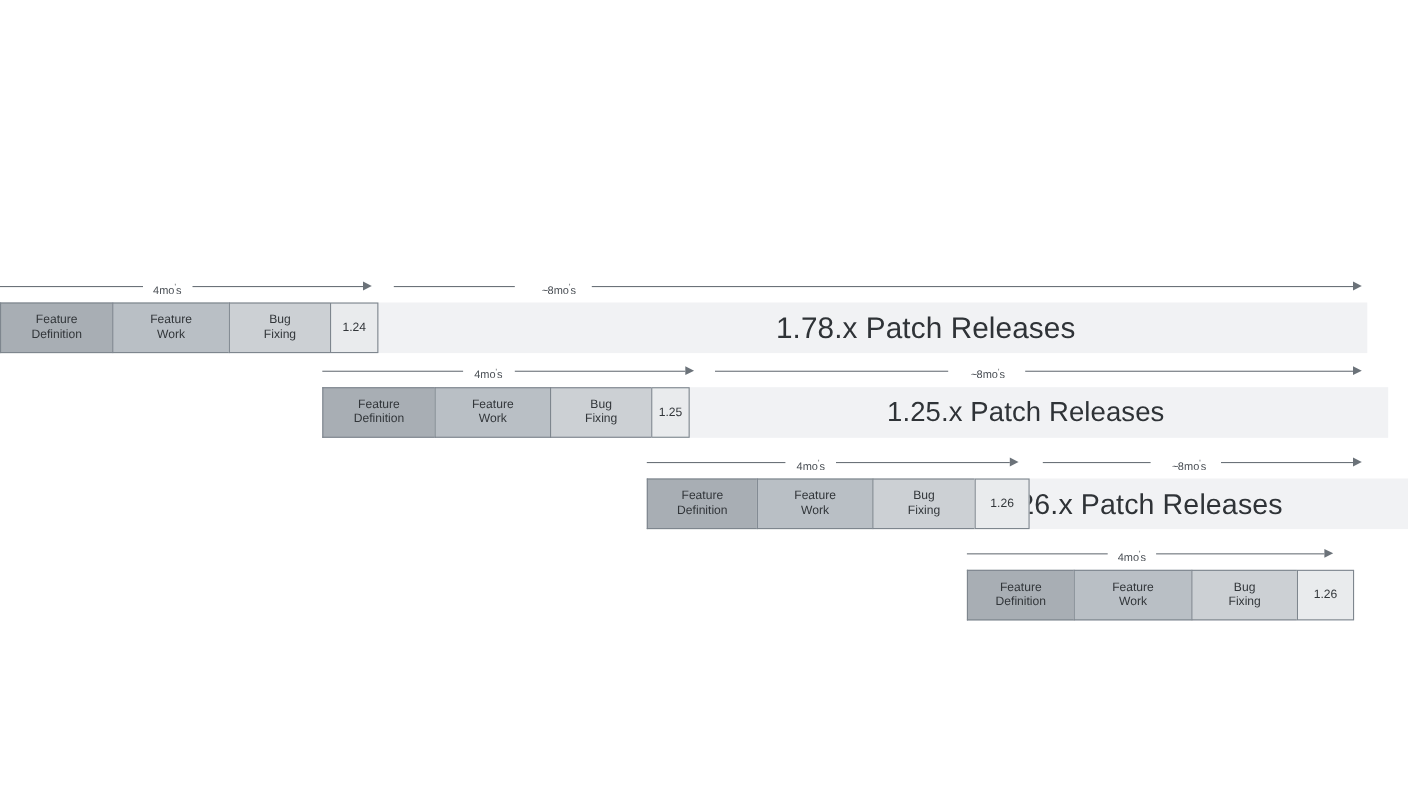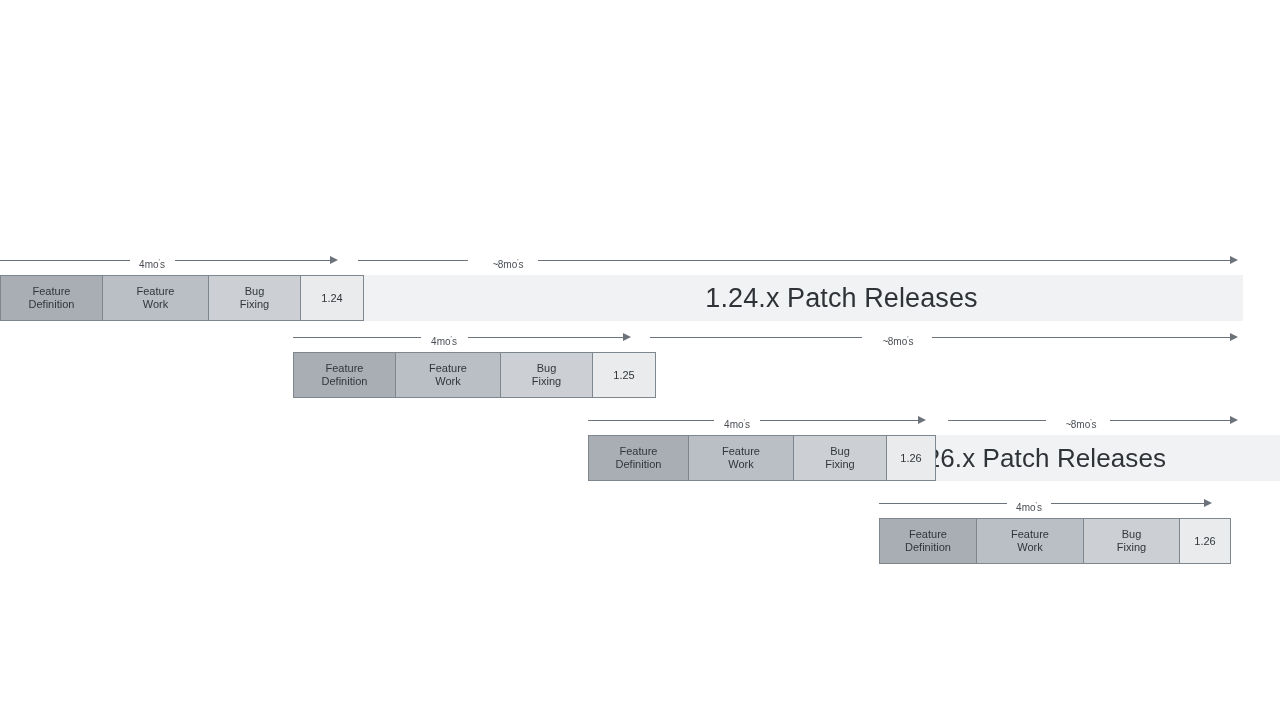--- a/index.html
+++ b/index.html
@@ -141,7 +141,7 @@
         <span>Bug</span>
         <span class="phase-line2">Fixing</span>
       </div>
-      <div class="phase-box p-version" style="width:64px;">
+      <div class="phase-box p-version" style="width:44px;">
         <span>1.24</span>
       </div>
     </div>

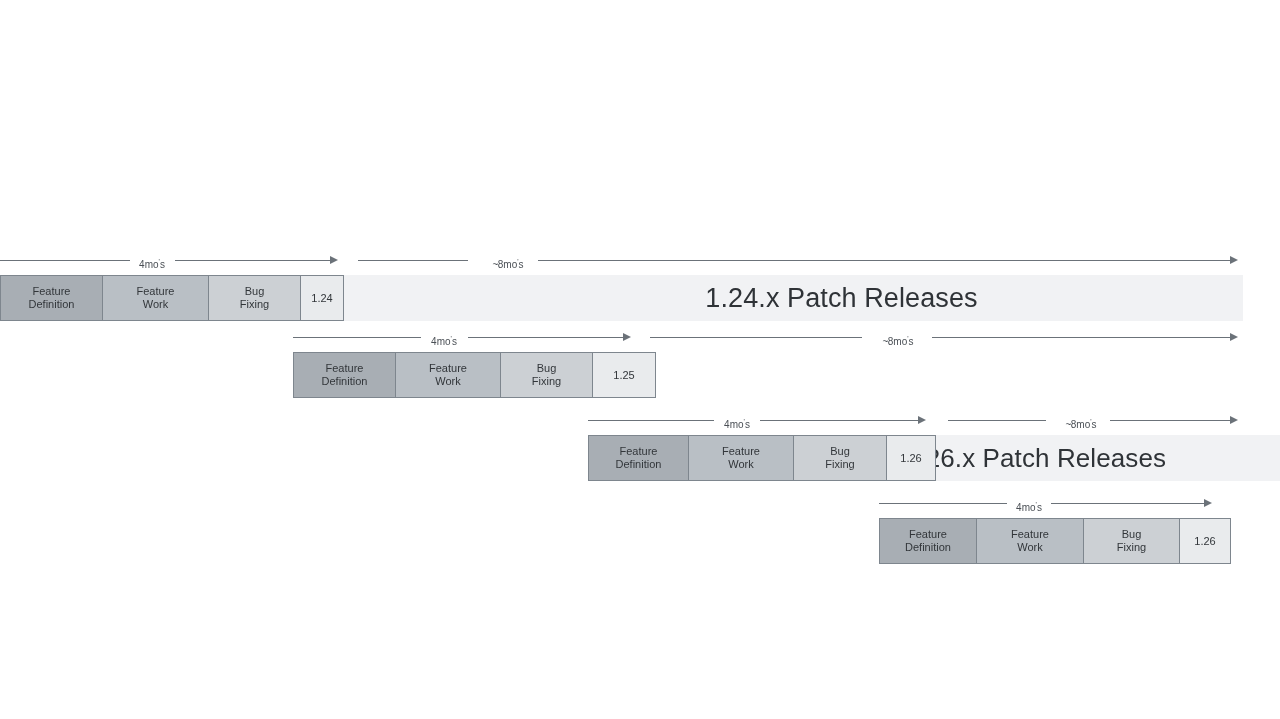--- a/index.html
+++ b/index.html
@@ -125,7 +125,7 @@
   <div class="release-row" style="left:0px; top:275px; width:1280px;">
 
     <div class="patch-banner" style="left:0px; top:0px; width:1243px;">
-      <span class="patch-banner-label" style="font-size:27px; margin-left:440px;">1.24.x Patch Releases</span>
+      <span class="patch-banner-label" style="font-size:27px; margin-left:440px;">1.78.x Patch Releases</span>
     </div>
 
     <div class="phase-track" style="left:0px; top:0px;">

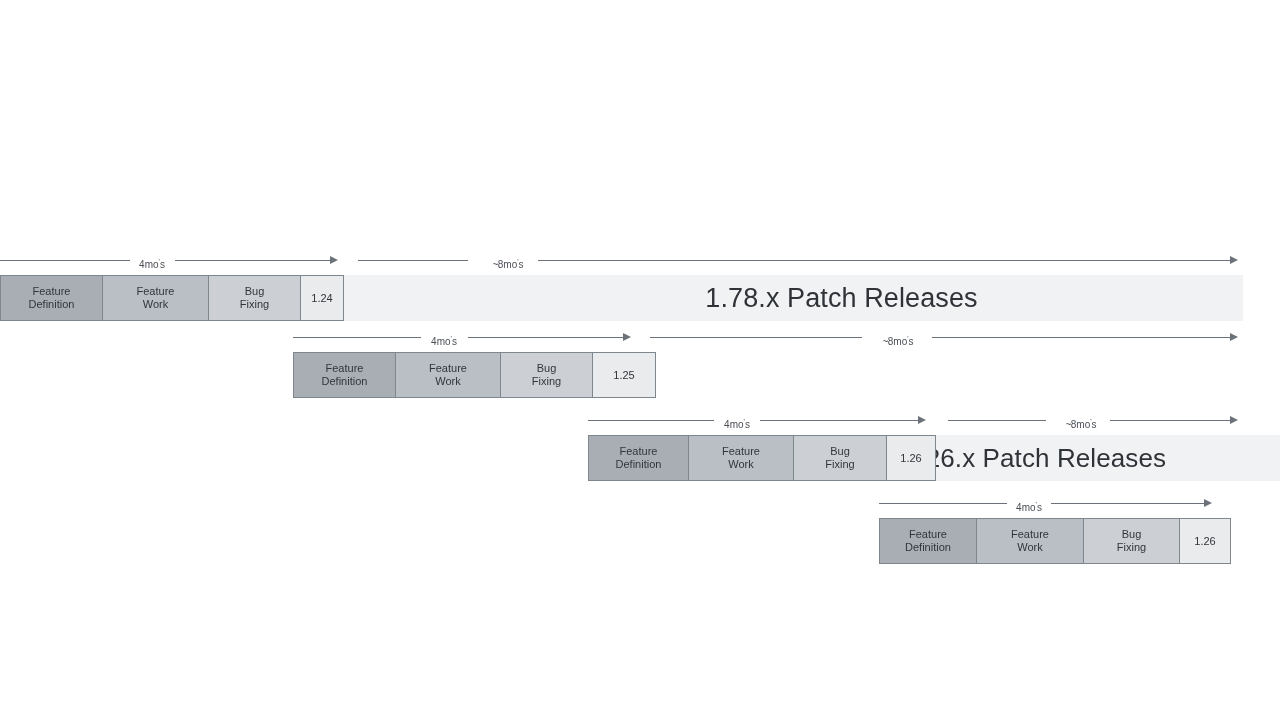--- a/index.html
+++ b/index.html
@@ -177,7 +177,7 @@
         <span>Bug</span>
         <span class="phase-line2">Fixing</span>
       </div>
-      <div class="phase-box p-version" style="width:64px;">
+      <div class="phase-box p-version" style="width:35px;">
         <span>1.25</span>
       </div>
     </div>

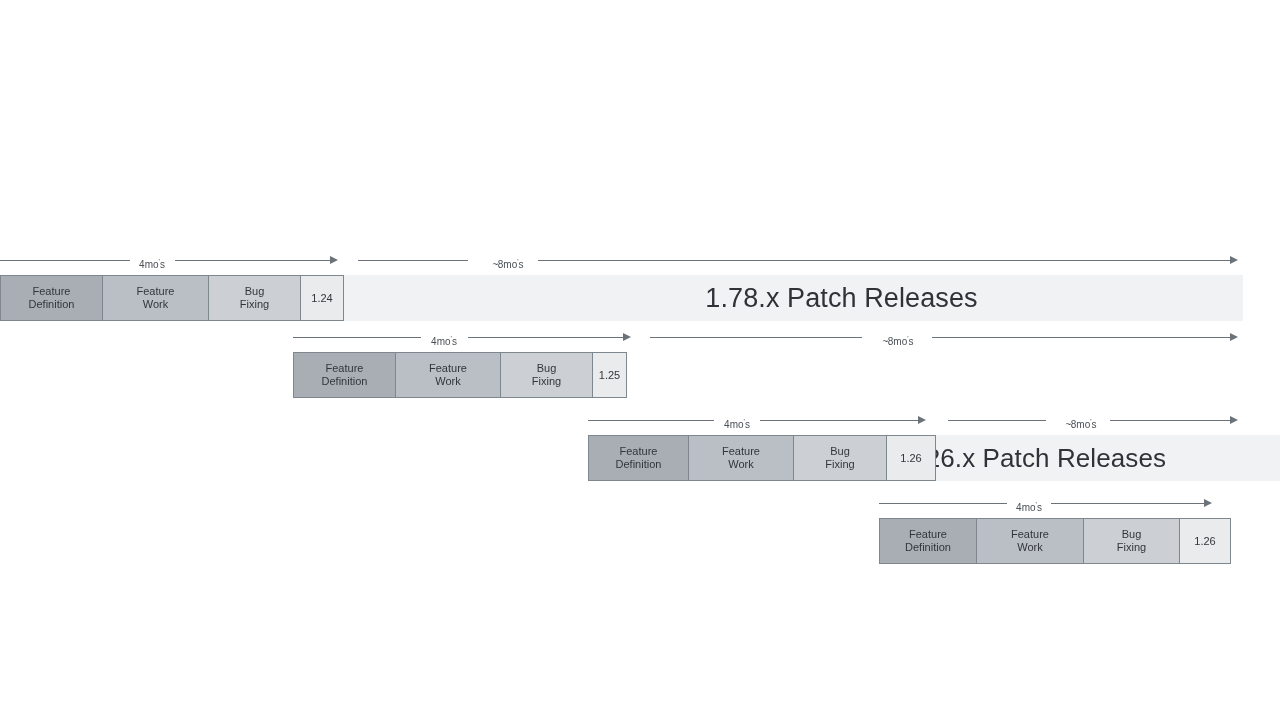--- a/index.html
+++ b/index.html
@@ -163,6 +163,9 @@
 
   <div class="release-row" style="left:0px; top:352px; width:1280px;">
 
+    <div class="patch-banner" style="left:293px; top:0px; width:969px;">
+      <span class="patch-banner-label" style="font-size:25px; margin-left:310px;">1.25.x Patch Releases</span>
+    </div>
 
     <div class="phase-track" style="left:293px; top:0px;">
       <div class="phase-box p-def" style="width:102px;">

